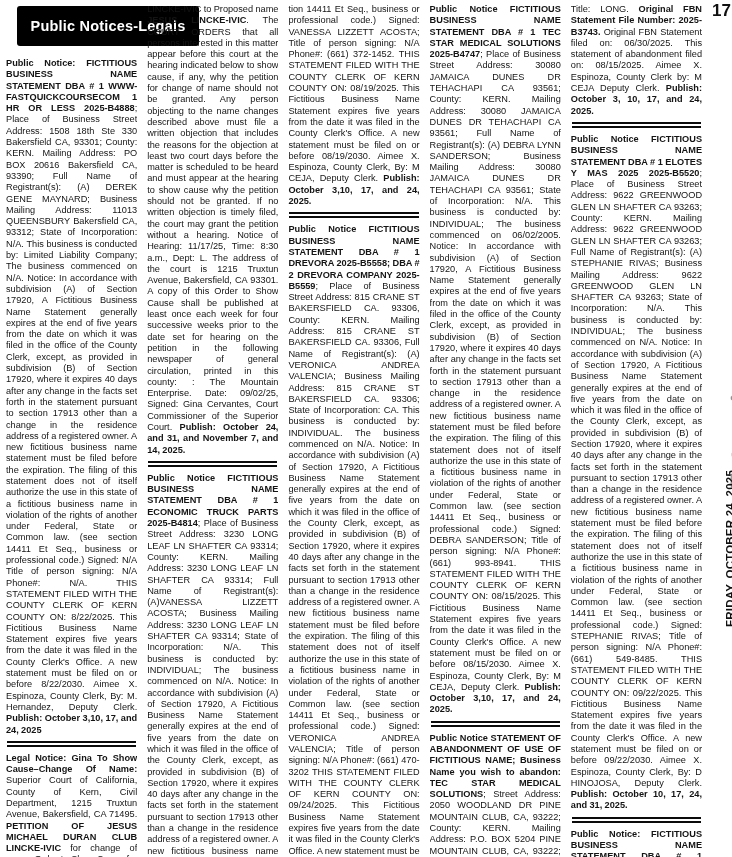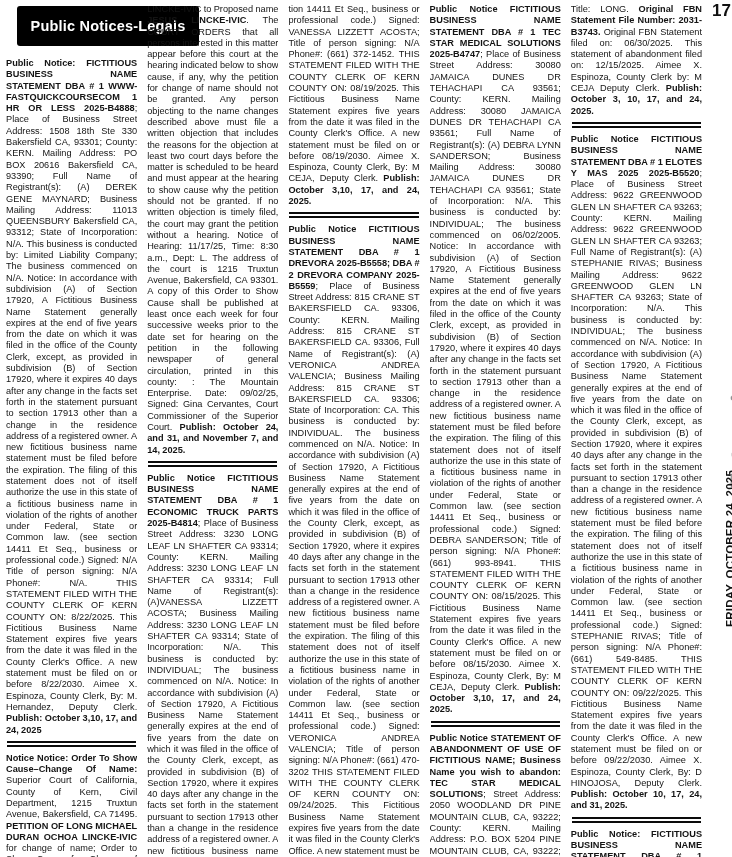--- a/index.html
+++ b/index.html
@@ -85,7 +85,7 @@
         <p class="notice"><span class="b">Public Notice STATEMENT OF ABANDONMENT OF USE OF FICTITIOUS NAME; Business Name you wish to abandon: TEC STAR MEDICAL SOLUTIONS</span><span>; Street Address: 2050 WOODLAND DR PINE MOUNTAIN CLUB, CA, 93222; County: KERN. Mailing Address: P.O. BOX 5204 PINE MOUNTAIN CLUB, CA, 93222; Registrant(s) who wish to abandon the business name: Name: (A) DEBRA LYNN SANDERSON; Business Mailing Address: P.O. BOX 5204 PINE MOUNTAIN CLUB, CA, 93222; Business was conducted by: INDIVIDUAL. I declare that all information in this Statement is true and correct. Signed: DEBRA SANDERSON;</span></p>
       </div>
     <div class="col">
-        <p class="notice"><span>Title: LONG. </span><span class="b">Original FBN Statement File Number: 2031-B3743.</span><span> Original FBN Statement filed on: 06/30/2025. This statement of abandonment filed on: 12/15/2025. Aimee X. Espinoza, County Clerk by: M CEJA Deputy Clerk. </span><span class="b">Publish: October 3, 10, 17, and 24, 2025.</span></p>
+        <p class="notice"><span>Title: LONG. </span><span class="b">Original FBN Statement File Number: 2025-B3743.</span><span> Original FBN Statement filed on: 06/30/2025. This statement of abandonment filed on: 12/15/2025. Aimee X. Espinoza, County Clerk by: M CEJA Deputy Clerk. </span><span class="b">Publish: October 3, 10, 17, and 24, 2025.</span></p>
         <div class="sep"></div>
         <p class="notice"><span class="b">Public Notice FICTITIOUS BUSINESS NAME STATEMENT DBA # 1 ELOTES Y MAS 2025 2025-B5520</span><span>; Place of Business Street Address: 9622 GREENWOOD GLEN LN SHAFTER CA 93263; County: KERN. Mailing Address: 9622 GREENWOOD GLEN LN SHAFTER CA 93263; Full Name of Registrant(s): (A) STEPHANIE RIVAS; Business Mailing Address: 9622 GREENWOOD GLEN LN SHAFTER CA 93263; State of Incorporation: N/A. This business is conducted by: INDIVIDUAL; The business commenced on N/A. Notice: In accordance with subdivision (A) of Section 17920, A Fictitious Business Name Statement generally expires at the end of five years from the date on which it was filed in the office of the County Clerk, except, as provided in subdivision (B) of Section 17920, where it expires 40 days after any change in the facts set forth in the statement pursuant to section 17913 other than a change in the residence address of a registered owner. A new fictitious business name statement must be filed before the expiration. The filing of this statement does not of itself authorize the use in this state of a fictitious business name in violation of the rights of another under Federal, State or Common law. (see section 14411 Et Seq., business or professional code.) Signed: STEPHANIE RIVAS; Title of person signing: N/A Phone#: (661) 549-8485. THIS STATEMENT FILED WITH THE COUNTY CLERK OF KERN COUNTY ON: 09/22/2025. This Fictitious Business Name Statement expires five years from the date it was filed in the County Clerk's Office. A new statement must be filed on or before 09/22/2030. Aimee X. Espinoza, County Clerk, By: D HINOJOSA, Deputy Clerk. </span><span class="b">Publish: October 10, 17, 24, and 31, 2025.</span></p>
         <div class="sep"></div>

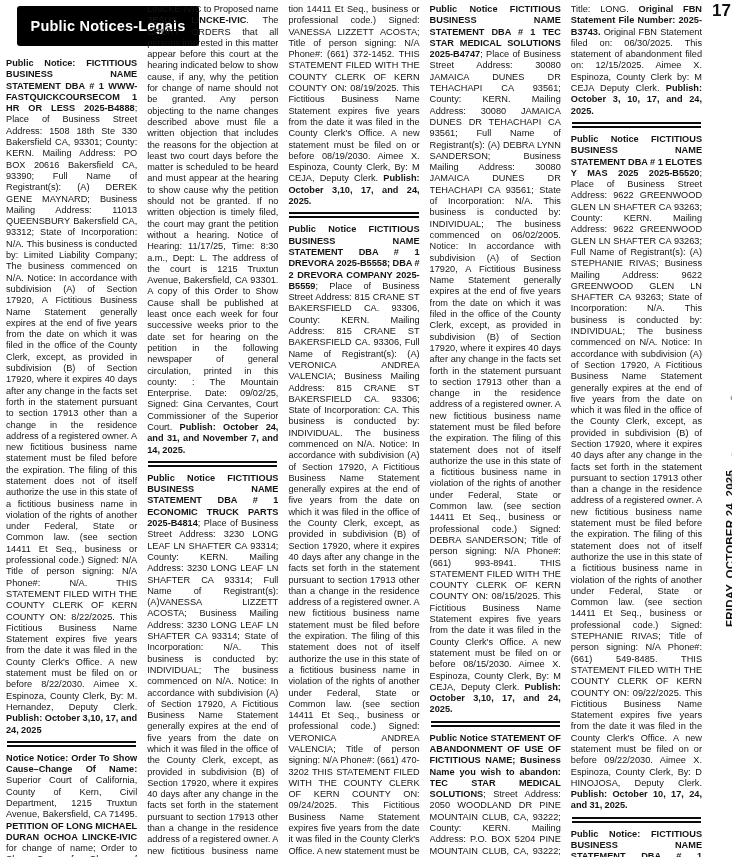--- a/index.html
+++ b/index.html
@@ -85,7 +85,7 @@
         <p class="notice"><span class="b">Public Notice STATEMENT OF ABANDONMENT OF USE OF FICTITIOUS NAME; Business Name you wish to abandon: TEC STAR MEDICAL SOLUTIONS</span><span>; Street Address: 2050 WOODLAND DR PINE MOUNTAIN CLUB, CA, 93222; County: KERN. Mailing Address: P.O. BOX 5204 PINE MOUNTAIN CLUB, CA, 93222; Registrant(s) who wish to abandon the business name: Name: (A) DEBRA LYNN SANDERSON; Business Mailing Address: P.O. BOX 5204 PINE MOUNTAIN CLUB, CA, 93222; Business was conducted by: INDIVIDUAL. I declare that all information in this Statement is true and correct. Signed: DEBRA SANDERSON;</span></p>
       </div>
     <div class="col">
-        <p class="notice"><span>Title: LONG. </span><span class="b">Original FBN Statement File Number: 2025-B3743.</span><span> Original FBN Statement filed on: 06/30/2025. This statement of abandonment filed on: 12/15/2025. Aimee X. Espinoza, County Clerk by: M CEJA Deputy Clerk. </span><span class="b">Publish: October 3, 10, 17, and 24, 2025.</span></p>
+        <p class="notice"><span>Title: LONG. </span><span class="b">Original FBN Statement File Number: 2025-B3743.</span><span> Original FBN Statement filed on: 06/30/2025. This statement of abandonment filed on: 08/15/2025. Aimee X. Espinoza, County Clerk by: M CEJA Deputy Clerk. </span><span class="b">Publish: October 3, 10, 17, and 24, 2025.</span></p>
         <div class="sep"></div>
         <p class="notice"><span class="b">Public Notice FICTITIOUS BUSINESS NAME STATEMENT DBA # 1 ELOTES Y MAS 2025 2025-B5520</span><span>; Place of Business Street Address: 9622 GREENWOOD GLEN LN SHAFTER CA 93263; County: KERN. Mailing Address: 9622 GREENWOOD GLEN LN SHAFTER CA 93263; Full Name of Registrant(s): (A) STEPHANIE RIVAS; Business Mailing Address: 9622 GREENWOOD GLEN LN SHAFTER CA 93263; State of Incorporation: N/A. This business is conducted by: INDIVIDUAL; The business commenced on N/A. Notice: In accordance with subdivision (A) of Section 17920, A Fictitious Business Name Statement generally expires at the end of five years from the date on which it was filed in the office of the County Clerk, except, as provided in subdivision (B) of Section 17920, where it expires 40 days after any change in the facts set forth in the statement pursuant to section 17913 other than a change in the residence address of a registered owner. A new fictitious business name statement must be filed before the expiration. The filing of this statement does not of itself authorize the use in this state of a fictitious business name in violation of the rights of another under Federal, State or Common law. (see section 14411 Et Seq., business or professional code.) Signed: STEPHANIE RIVAS; Title of person signing: N/A Phone#: (661) 549-8485. THIS STATEMENT FILED WITH THE COUNTY CLERK OF KERN COUNTY ON: 09/22/2025. This Fictitious Business Name Statement expires five years from the date it was filed in the County Clerk's Office. A new statement must be filed on or before 09/22/2030. Aimee X. Espinoza, County Clerk, By: D HINOJOSA, Deputy Clerk. </span><span class="b">Publish: October 10, 17, 24, and 31, 2025.</span></p>
         <div class="sep"></div>

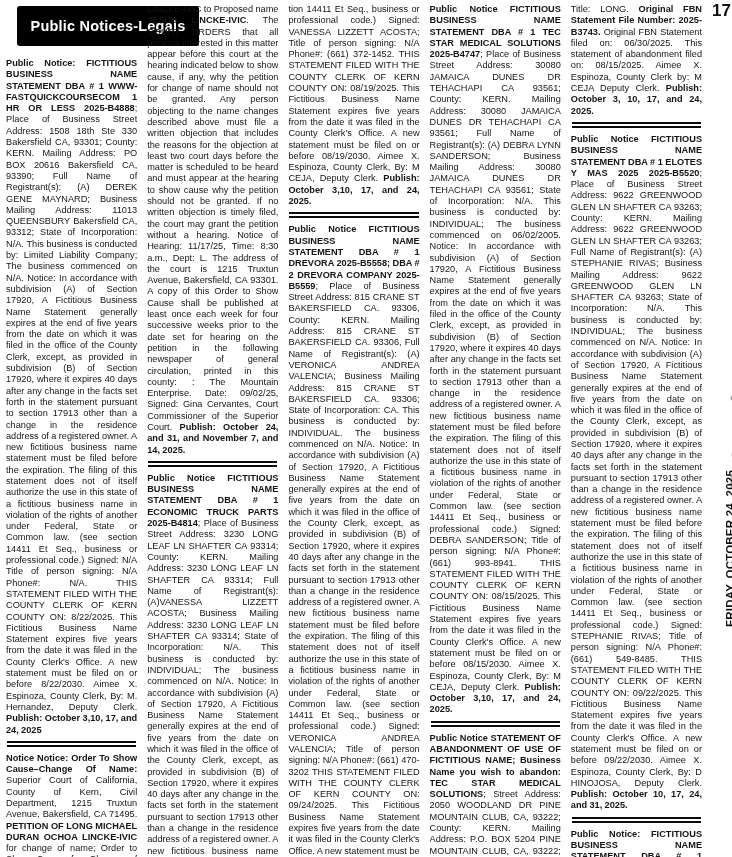--- a/index.html
+++ b/index.html
@@ -67,7 +67,7 @@
     <div class="col col-first">
         <p class="notice"><span class="b">Public Notice: FICTITIOUS BUSINESS NAME STATEMENT DBA # 1 WWW-FASTQUICKCOURSECOM 1 HR OR LESS 2025-B4888</span><span>; Place of Business Street Address: 1508 18th Ste 330 Bakersfield CA, 93301; County: KERN. Mailing Address: PO BOX 20616 Bakersfield CA, 93390; Full Name of Registrant(s): (A) DEREK GENE MAYNARD; Business Mailing Address: 11013 QUEENSBURY Bakersfield CA, 93312; State of Incorporation: N/A. This business is conducted by: Limited Liability Company; The business commenced on N/A. Notice: In accordance with subdivision (A) of Section 17920, A Fictitious Business Name Statement generally expires at the end of five years from the date on which it was filed in the office of the County Clerk, except, as provided in subdivision (B) of Section 17920, where it expires 40 days after any change in the facts set forth in the statement pursuant to section 17913 other than a change in the residence address of a registered owner. A new fictitious business name statement must be filed before the expiration. The filing of this statement does not of itself authorize the use in this state of a fictitious business name in violation of the rights of another under Federal, State or Common law. (see section 14411 Et Seq., business or professional code.) Signed: N/A Title of person signing: N/A Phone#: N/A. THIS STATEMENT FILED WITH THE COUNTY CLERK OF KERN COUNTY ON: 8/22/2025. This Fictitious Business Name Statement expires five years from the date it was filed in the County Clerk's Office. A new statement must be filed on or before 8/22/2030. Aimee X. Espinoza, County Clerk, By: M. Hernandez, Deputy Clerk. </span><span class="b">Publish: October 3,10, 17, and 24, 2025</span></p>
         <div class="sep"></div>
-        <p class="notice"><span class="b">Notice Notice: Order To Show Cause–Change Of Name: </span><span>Superior Court of California, County of Kern, Civil Department, 1215 Truxtun Avenue, Bakersfield, CA 71495. </span><span class="b">PETITION OF LONG MICHAEL DURAN OCHOA LINCKE-IVIC</span><span> for change of name; Order to Show Cause for Change of Name: Case Number </span></p>
+        <p class="notice"><span class="b">Legal Notice: Gina To Show Cause–Change Of Name: </span><span>Superior Court of California, County of Kern, Civil Department, 1215 Truxtun Avenue, Bakersfield, CA 71495. </span><span class="b">PETITION OF LONG MICHAEL DURAN OCHOA LINCKE-IVIC</span><span> for change of name; Order to Show Cause for Change of Name: Case Number </span></p>
       </div>
     <div class="col">
         <p class="notice"><span>LINCKE-IVIC to Proposed name </span><span class="b">JESUS LINCKE-IVIC</span><span>. The COURT ORDERS that all persons interested in this matter appear before this court at the hearing indicated below to show cause, if any, why the petition for change of name should not be granted. Any person objecting to the name changes described above must file a written objection that includes the reasons for the objection at least two court days before the matter is scheduled to be heard and must appear at the hearing to show cause why the petition should not be granted. If no written objection is timely filed, the court may grant the petition without a hearing. Notice of Hearing: 11/17/25, Time: 8:30 a.m., Dept: L. The address of the court is 1215 Truxtun Avenue, Bakersfield, CA 93301. A copy of this Order to Show Cause shall be published at least once each week for four successive weeks prior to the date set for hearing on the petition in the following newspaper of general circulation, printed in this county: : The Mountain Enterprise. Date: 09/02/25, Signed: Gina Cervantes, Court Commissioner of the Superior Court. </span><span class="b">Publish: October 24, and 31, and November 7, and 14, 2025.</span></p>

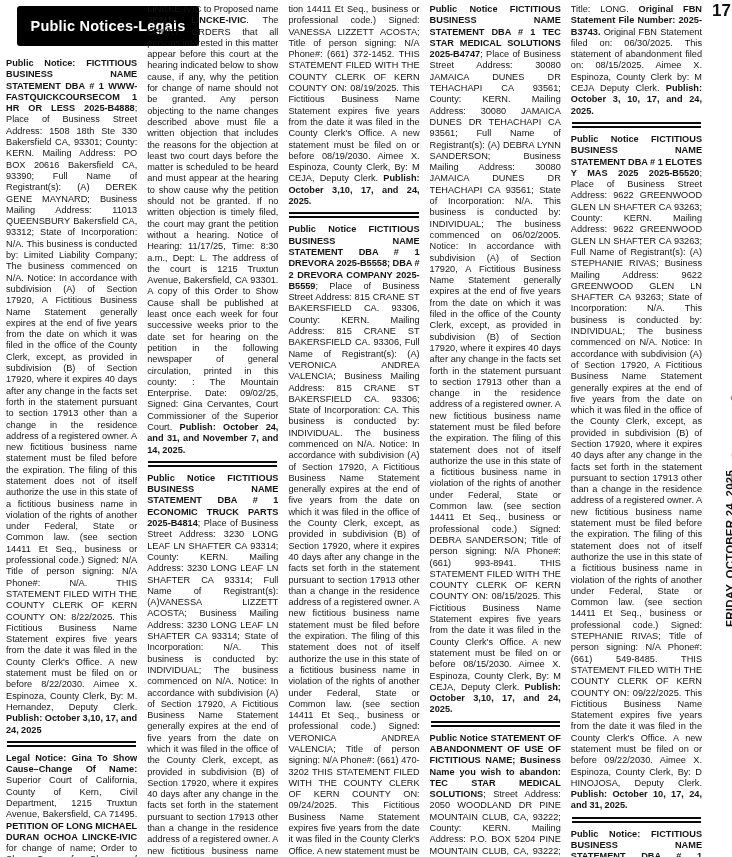--- a/index.html
+++ b/index.html
@@ -67,7 +67,7 @@
     <div class="col col-first">
         <p class="notice"><span class="b">Public Notice: FICTITIOUS BUSINESS NAME STATEMENT DBA # 1 WWW-FASTQUICKCOURSECOM 1 HR OR LESS 2025-B4888</span><span>; Place of Business Street Address: 1508 18th Ste 330 Bakersfield CA, 93301; County: KERN. Mailing Address: PO BOX 20616 Bakersfield CA, 93390; Full Name of Registrant(s): (A) DEREK GENE MAYNARD; Business Mailing Address: 11013 QUEENSBURY Bakersfield CA, 93312; State of Incorporation: N/A. This business is conducted by: Limited Liability Company; The business commenced on N/A. Notice: In accordance with subdivision (A) of Section 17920, A Fictitious Business Name Statement generally expires at the end of five years from the date on which it was filed in the office of the County Clerk, except, as provided in subdivision (B) of Section 17920, where it expires 40 days after any change in the facts set forth in the statement pursuant to section 17913 other than a change in the residence address of a registered owner. A new fictitious business name statement must be filed before the expiration. The filing of this statement does not of itself authorize the use in this state of a fictitious business name in violation of the rights of another under Federal, State or Common law. (see section 14411 Et Seq., business or professional code.) Signed: N/A Title of person signing: N/A Phone#: N/A. THIS STATEMENT FILED WITH THE COUNTY CLERK OF KERN COUNTY ON: 8/22/2025. This Fictitious Business Name Statement expires five years from the date it was filed in the County Clerk's Office. A new statement must be filed on or before 8/22/2030. Aimee X. Espinoza, County Clerk, By: M. Hernandez, Deputy Clerk. </span><span class="b">Publish: October 3,10, 17, and 24, 2025</span></p>
         <div class="sep"></div>
-        <p class="notice"><span class="b">Legal Notice: Gina To Show Cause–Change Of Name: </span><span>Superior Court of California, County of Kern, Civil Department, 1215 Truxtun Avenue, Bakersfield, CA 71495. </span><span class="b">PETITION OF LONG MICHAEL DURAN OCHOA LINCKE-IVIC</span><span> for change of name; Order to Show Cause for Change of Name: Case Number </span></p>
+        <p class="notice"><span class="b">Legal Notice: Gina To Show Cause–Change Of Name: </span><span>Superior Court of California, County of Kern, Civil Department, 1215 Truxtun Avenue, Bakersfield, CA 71495. </span><span class="b">PETITION OF JESUS MICHAEL DURAN CLUB LINCKE-IVIC</span><span> for change of name; Order to Show Cause for Change of Name: Case Number </span></p>
       </div>
     <div class="col">
         <p class="notice"><span>LINCKE-IVIC to Proposed name </span><span class="b">JESUS LINCKE-IVIC</span><span>. The COURT ORDERS that all persons interested in this matter appear before this court at the hearing indicated below to show cause, if any, why the petition for change of name should not be granted. Any person objecting to the name changes described above must file a written objection that includes the reasons for the objection at least two court days before the matter is scheduled to be heard and must appear at the hearing to show cause why the petition should not be granted. If no written objection is timely filed, the court may grant the petition without a hearing. Notice of Hearing: 11/17/25, Time: 8:30 a.m., Dept: L. The address of the court is 1215 Truxtun Avenue, Bakersfield, CA 93301. A copy of this Order to Show Cause shall be published at least once each week for four successive weeks prior to the date set for hearing on the petition in the following newspaper of general circulation, printed in this county: : The Mountain Enterprise. Date: 09/02/25, Signed: Gina Cervantes, Court Commissioner of the Superior Court. </span><span class="b">Publish: October 24, and 31, and November 7, and 14, 2025.</span></p>

